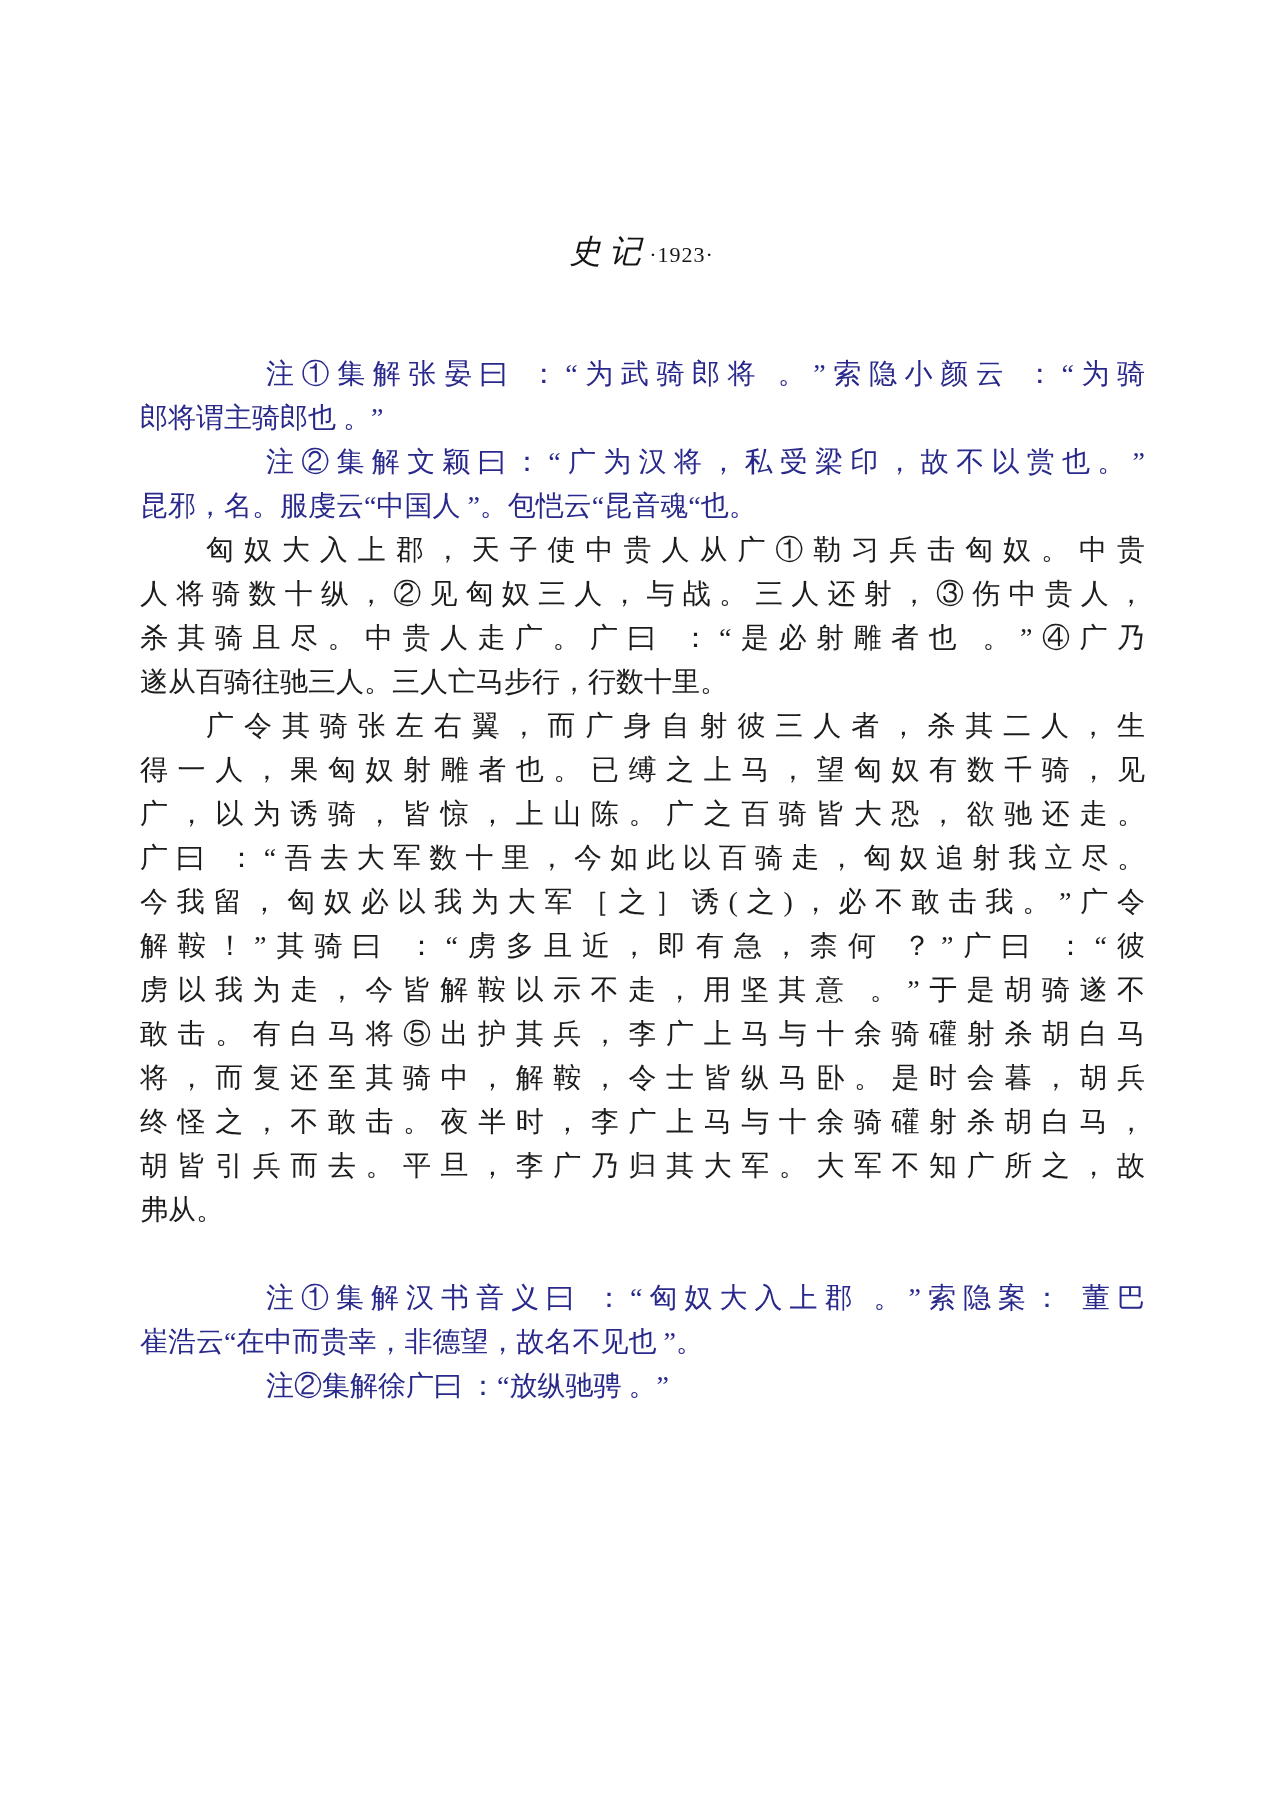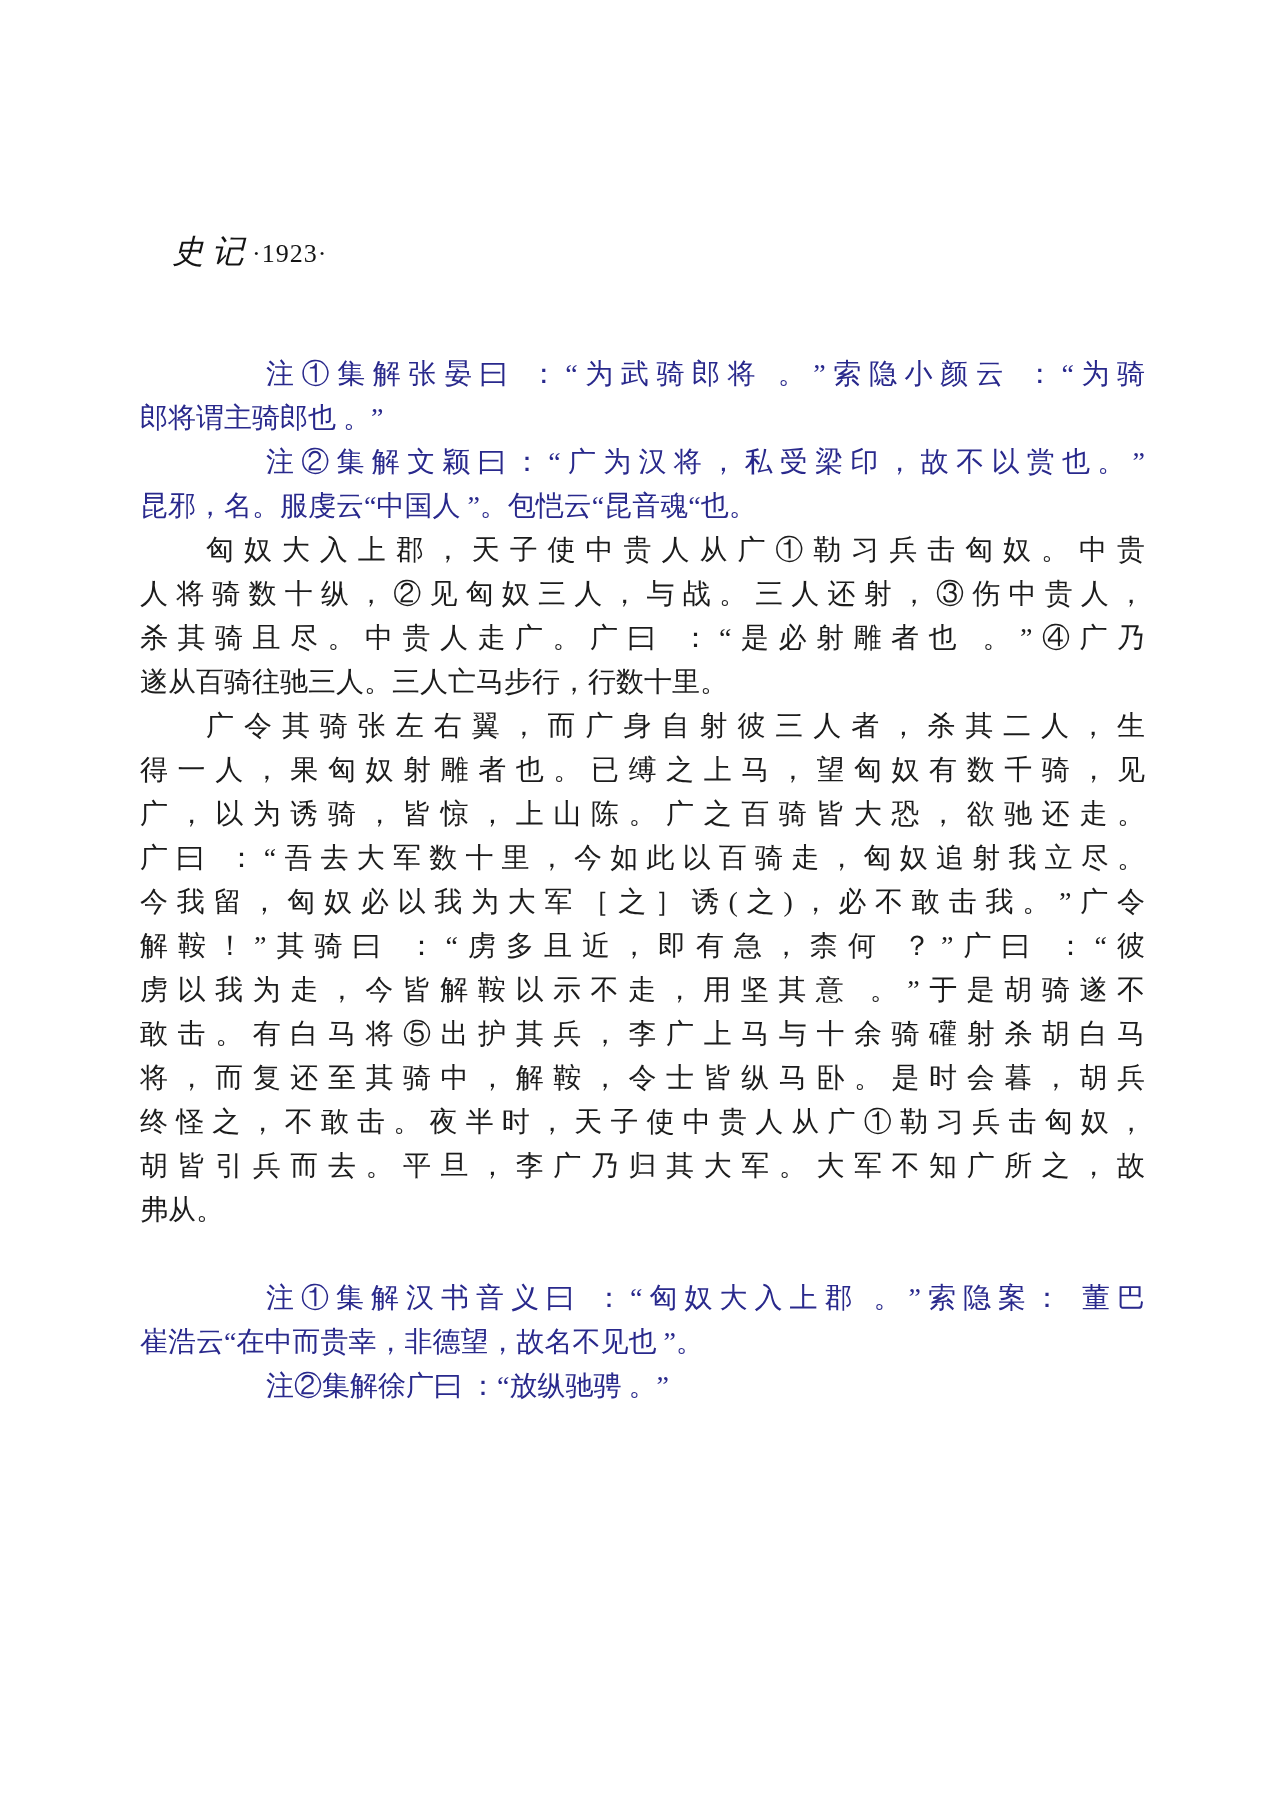--- a/index.html
+++ b/index.html
@@ -14,7 +14,7 @@
   .header-row {
     position:absolute;
     top:230px; left:172px; right:172px;
-    display:flex; justify-content:flex-start; align-items:baseline;
+    display:flex; justify-content:center; align-items:baseline;
   }
   .book-title {
     font-size:32px; color:#141414;

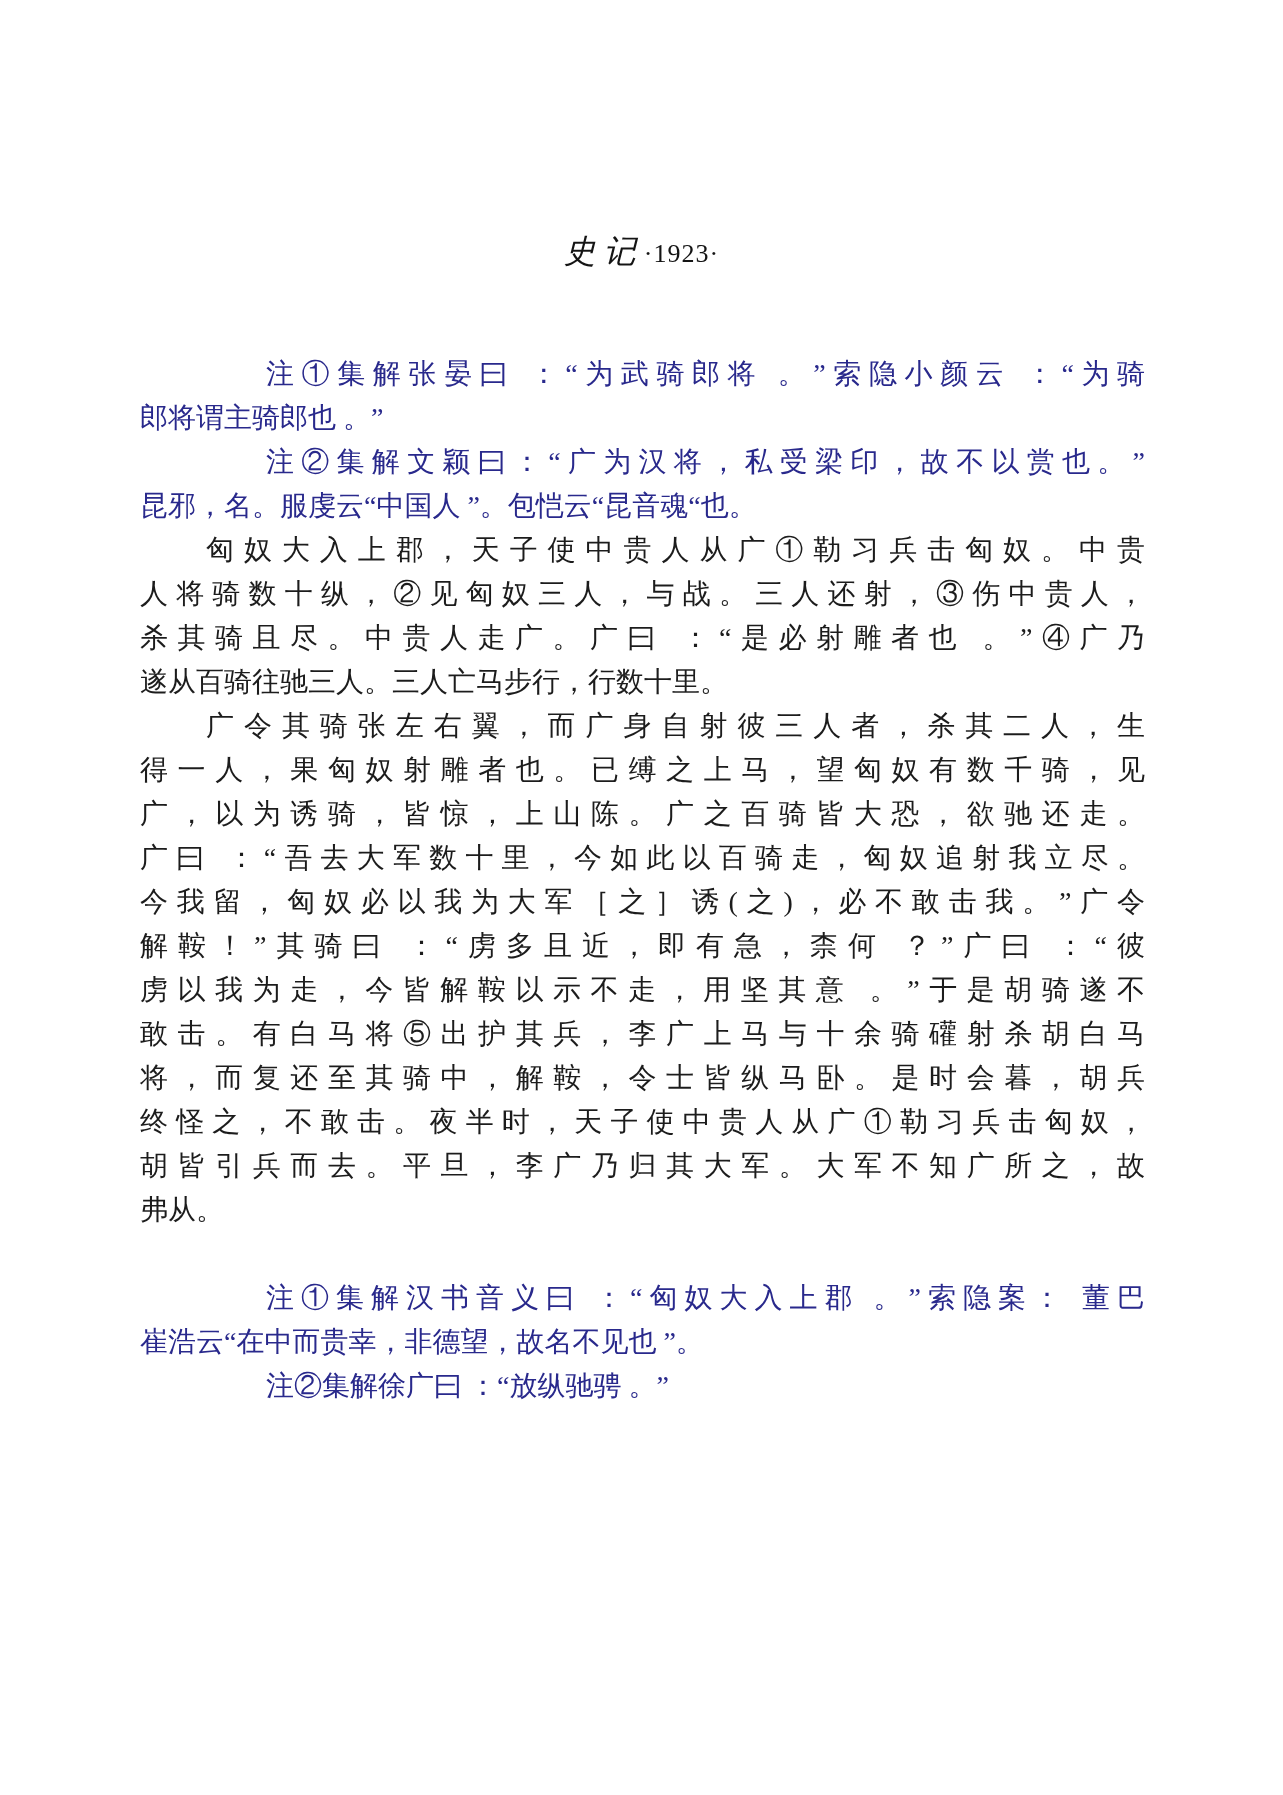--- a/index.html
+++ b/index.html
@@ -21,7 +21,7 @@
     font-style:italic; letter-spacing:8px;
   }
   .page-num {
-    font-size:26px; color:#141414;
+    font-size:22px; color:#141414;
     letter-spacing:1px; font-style:normal;
   }
   .text-body {

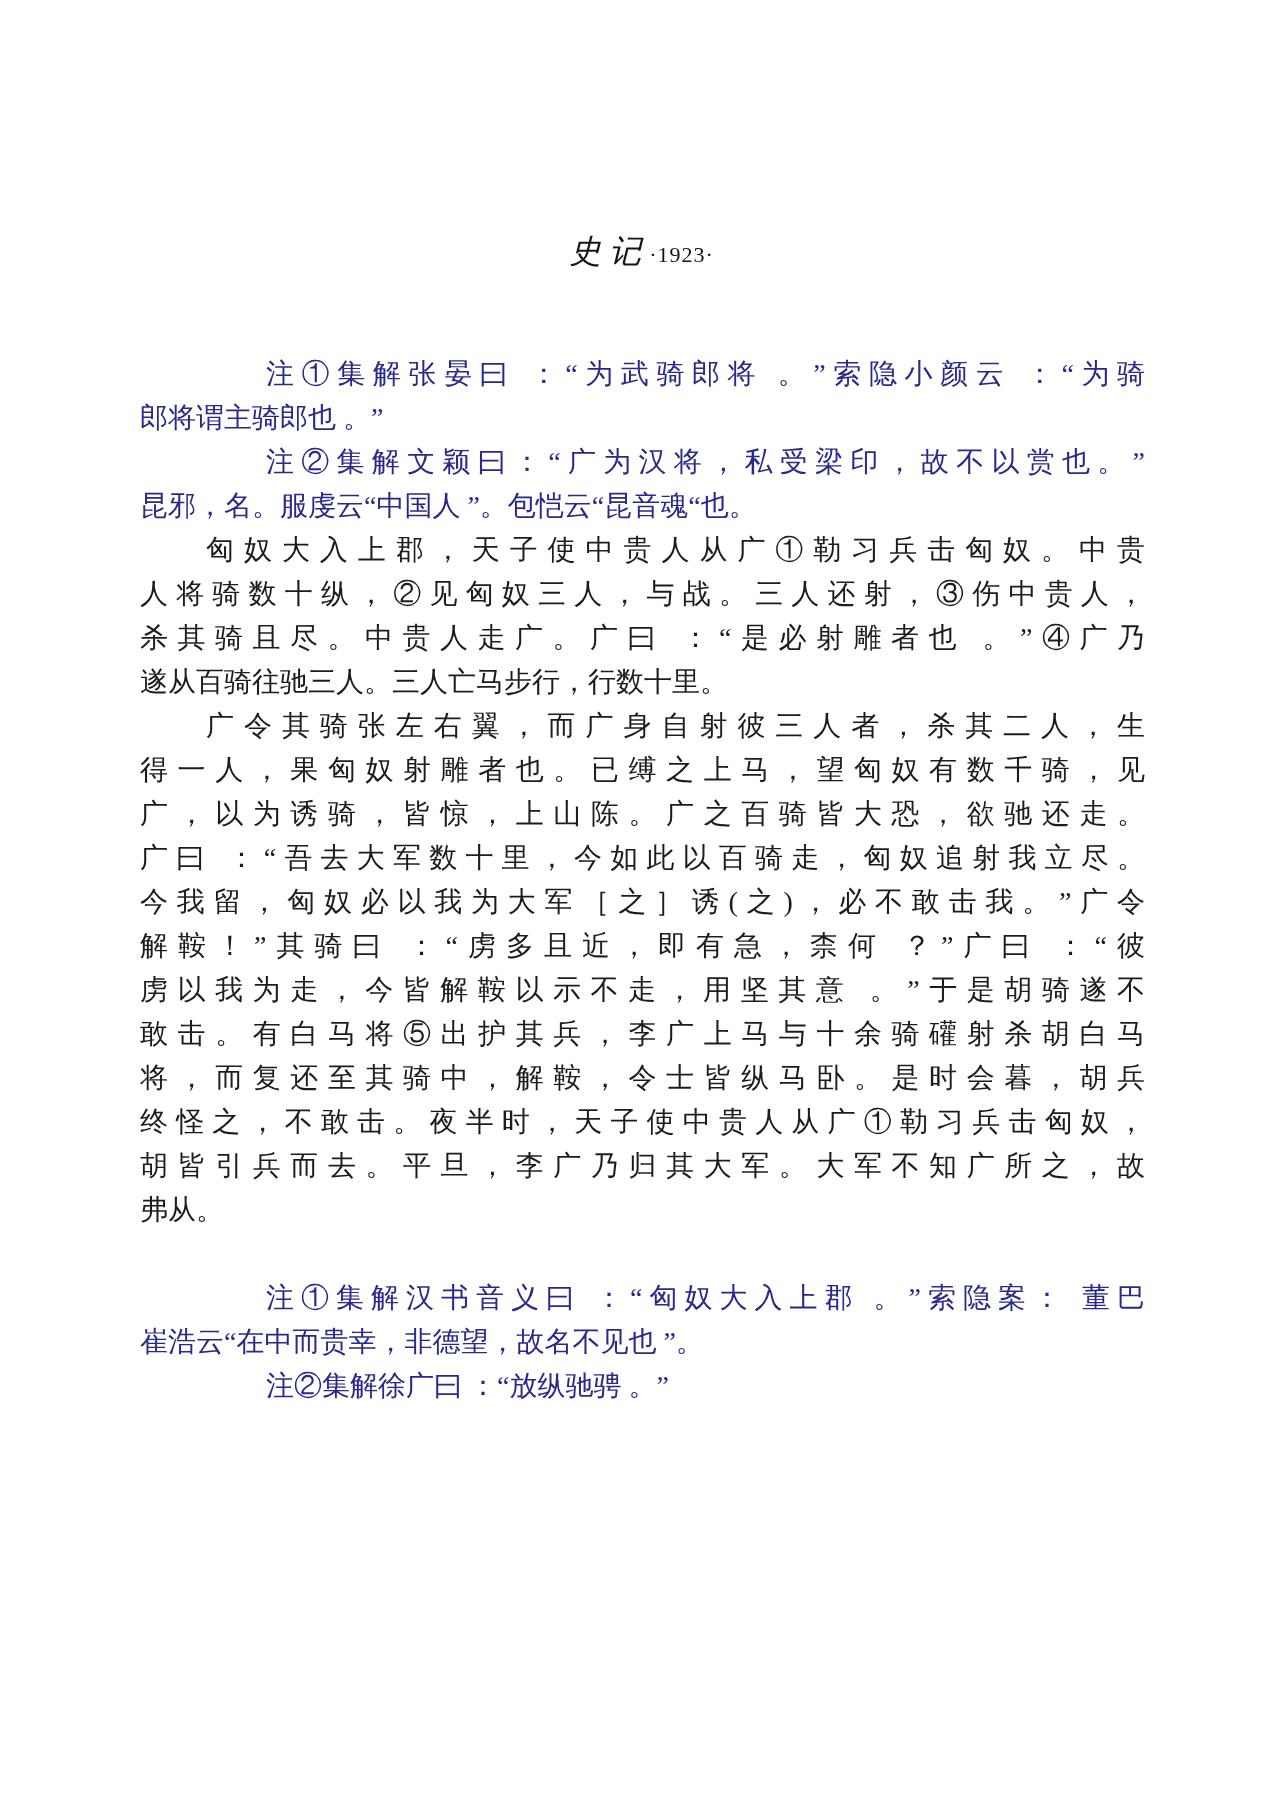--- a/index.html
+++ b/index.html
@@ -73,7 +73,7 @@
       <div class="line just">虏以我为走，今皆解鞍以示不走，用坚其意 。”于是胡骑遂不</div>
       <div class="line just">敢击。有白马将⑤出护其兵，李广上马与十余骑礶射杀胡白马</div>
       <div class="line just">将，而复还至其骑中，解鞍，令士皆纵马卧。是时会暮，胡兵</div>
-      <div class="line just">终怪之，不敢击。夜半时，天子使中贵人从广①勒习兵击匈奴，</div>
+      <div class="line just">终怪之，不敢击。夜半时，李广上马与十余骑礶射杀胡白马，</div>
       <div class="line just">胡皆引兵而去。平旦，李广乃归其大军。大军不知广所之，故</div>
       <div class="line">弗从。</div>
       <div class="line blue just ind-note gap">注①集解汉书音义曰 ：“匈奴大入上郡 。”索隐案： 董巴</div>

